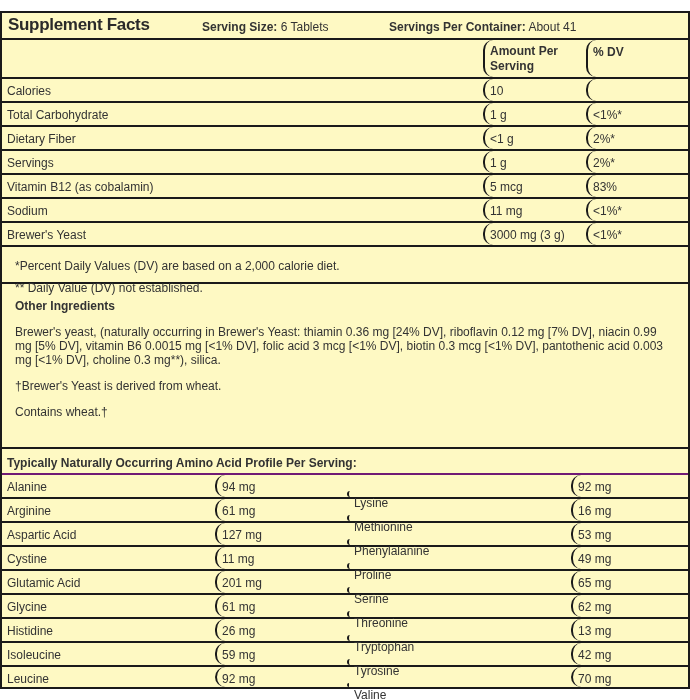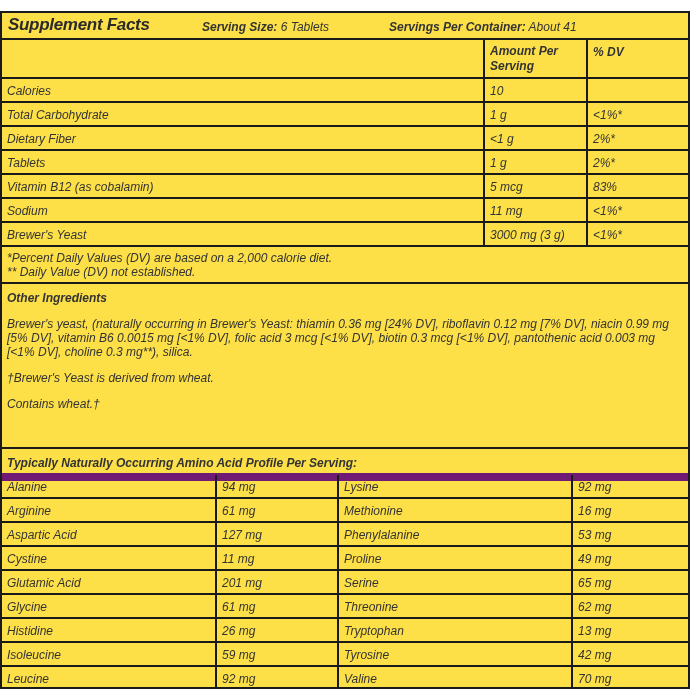--- a/index.html
+++ b/index.html
@@ -9,7 +9,7 @@
   }
   .panel {
     position: absolute; left: 0; top: 11px; width: 686px; height: 674px;
-    background: #fde047; border: 2px solid #1a1a1a; font-style: italic;
+    background: #fef9c3; border: 2px solid #1a1a1a;
   }
   .titlebar {
     position: absolute; left: 0; top: 0; width: 686px; height: 25px;

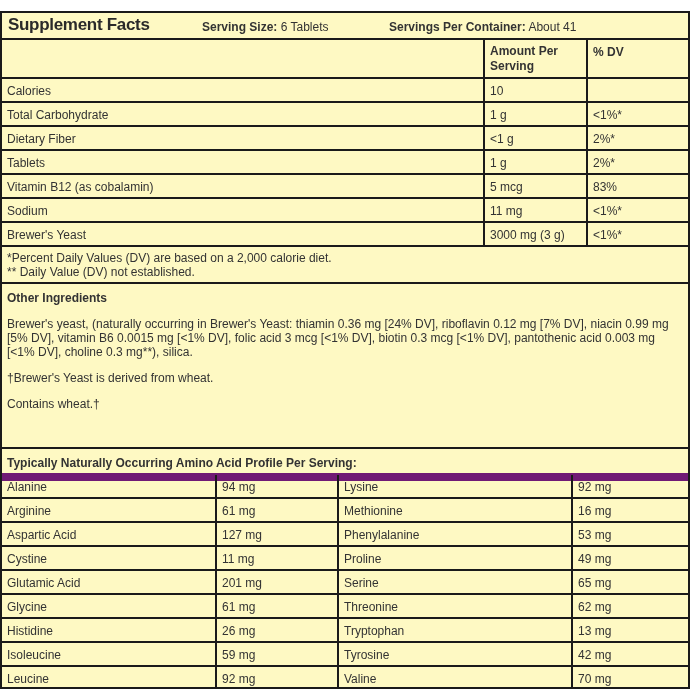--- a/index.html
+++ b/index.html
@@ -31,7 +31,7 @@
     position: absolute; left: 0; width: 686px; border-bottom: 2px solid #1a1a1a;
     font-size: 12px; color: #333;
   }
-  .cell { position: absolute; top: 0; bottom: 0; padding-left: 5px; box-sizing: border-box; }
+  .cell { position: absolute; top: 0; bottom: 0; padding-left: 5px; box-sizing: border-box; border-radius: 10px; }
   .c1 { left: 0; width: 481px; }
   .c2 { left: 481px; width: 103px; border-left: 2px solid #1a1a1a; }
   .c3 { left: 584px; width: 102px; border-left: 2px solid #1a1a1a; }

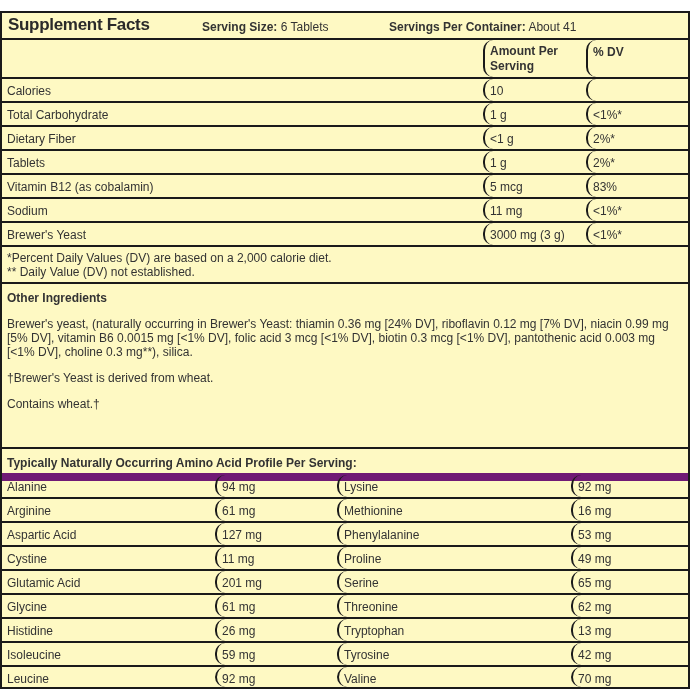--- a/index.html
+++ b/index.html
@@ -122,7 +122,7 @@
   </div>
   <div class="row" style="top:138px;height:22px;">
     <div class="cell c1">
-        <span>Tablets</span>
+        <span>Servings</span>
       </div>
     <div class="cell c2">
         <span>1 g</span>

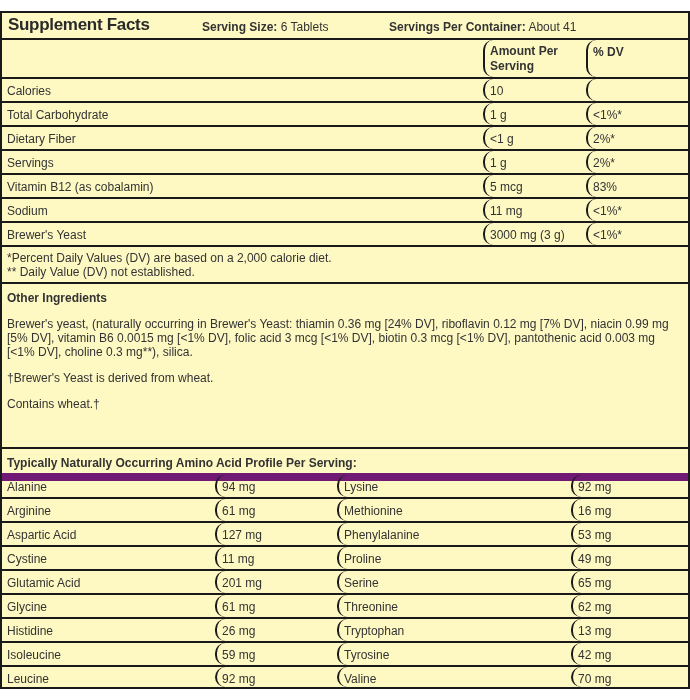--- a/index.html
+++ b/index.html
@@ -43,7 +43,7 @@
     position: absolute; left: 0; width: 686px; border-bottom: 2px solid #1a1a1a;
     font-size: 12px; color: #333; box-sizing: border-box; padding: 4px 5px;
   }
-  .block p { margin: 0; line-height: 14px; }
+  .block p { margin: 8px; line-height: 14px; }
   .block .h { font-weight: bold; margin-bottom: 12px; }
   .block .gap { margin-top: 12px; }
 

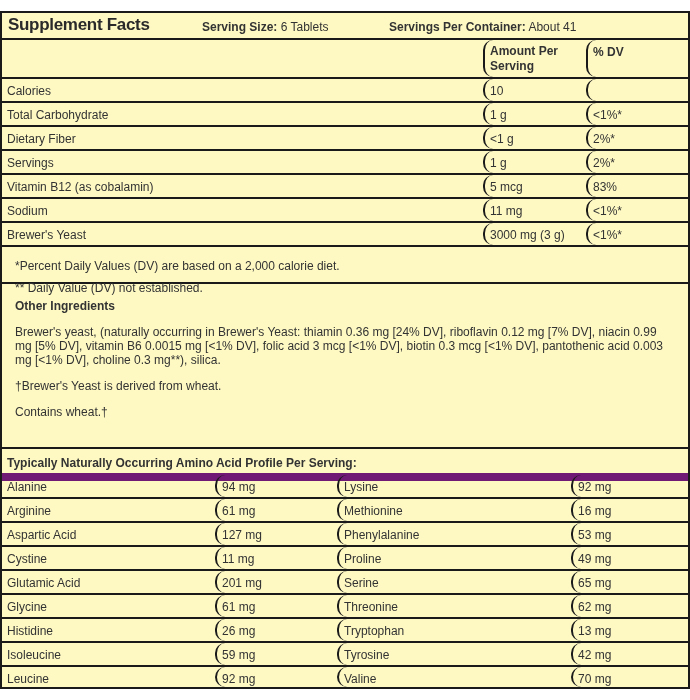--- a/index.html
+++ b/index.html
@@ -48,7 +48,7 @@
   .block .gap { margin-top: 12px; }
 
   .amino-hdr {
-    position: absolute; left: 0; width: 686px; border-bottom: 8px solid #701a75;
+    position: absolute; left: 0; width: 686px; border-bottom: 2px solid #701a75;
     font-size: 12px; font-weight: bold; color: #333;
   }
   .amino-hdr span { position: absolute; left: 5px; top: 5px; }

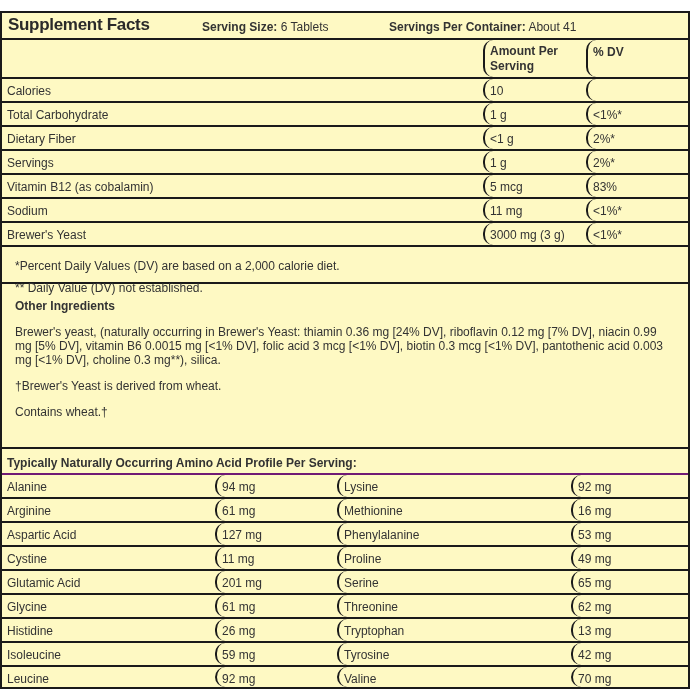--- a/index.html
+++ b/index.html
@@ -57,7 +57,7 @@
   .arow.notlast { border-bottom: 2px solid #1a1a1a; }
   .a1 { left: 0; width: 213px; }
   .a2 { left: 213px; width: 132px; border-left: 2px solid #1a1a1a; }
-  .a3 { left: 335px; width: 224px; border-left: 2px solid #1a1a1a; }
+  .a3 { left: 345px; width: 224px; border-left: 2px solid #1a1a1a; margin-top: 16px; }
   .a4 { left: 569px; width: 117px; border-left: 2px solid #1a1a1a; }
 </style>
 </head>

